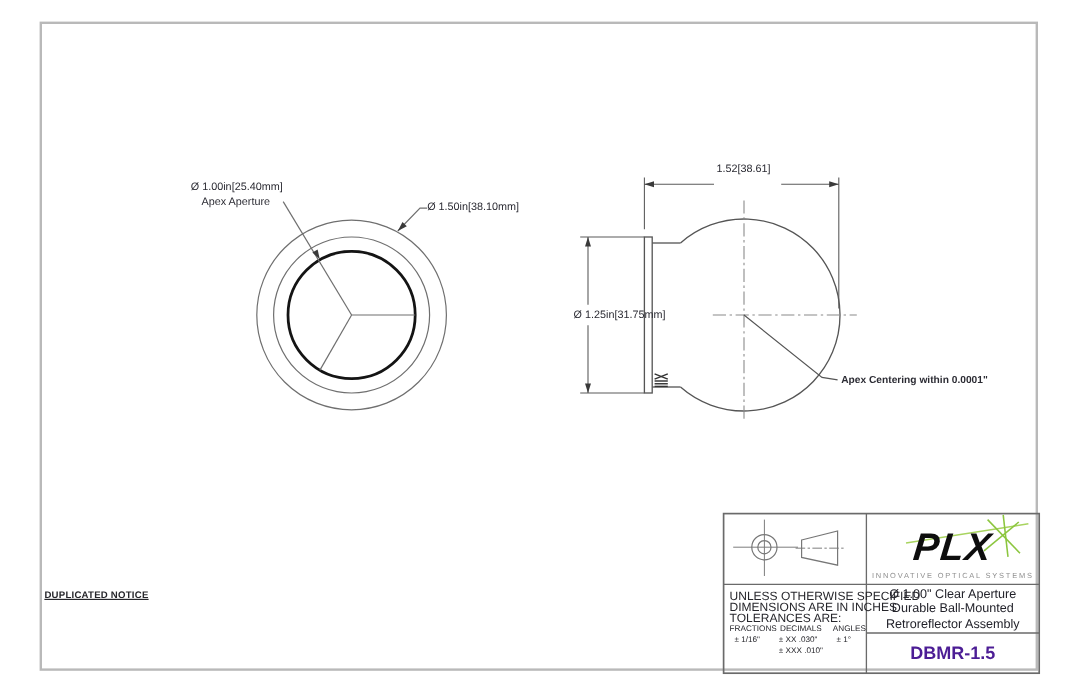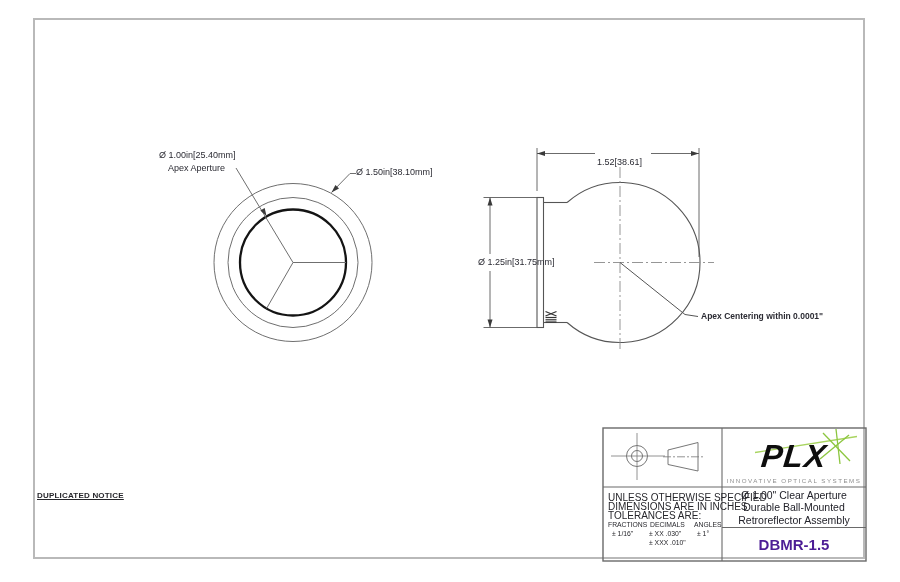--- a/index.html
+++ b/index.html
@@ -126,7 +126,7 @@
   <div class="lbl" style="left:168px;top:163px;">Apex Aperture</div>
   <div class="lbl" style="left:356px;top:167px;text-align:right;">Ø 1.50in[38.10mm]</div>
 
-  <div class="lbl" style="left:597px;top:157px;text-align:center;">1.52[38.61]</div>
+  <div class="lbl" style="left:597px;top:135px;text-align:center;">1.52[38.61]</div>
   <div class="lbl" style="left:478px;top:257px;">Ø 1.25in[31.75mm]</div>
   <div class="lbl apex" style="left:701px;top:311px;">Apex Centering within 0.0001"</div>
 

